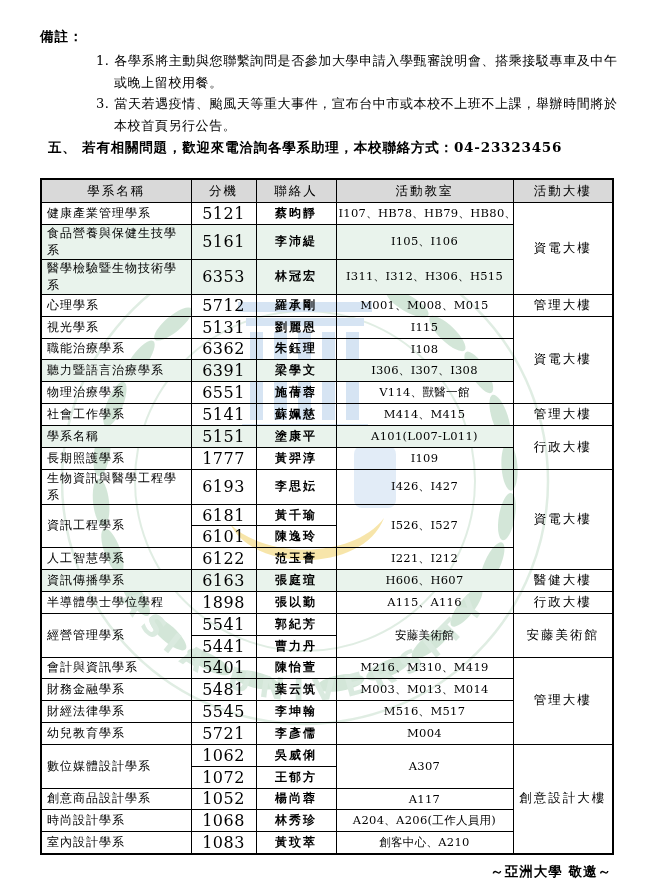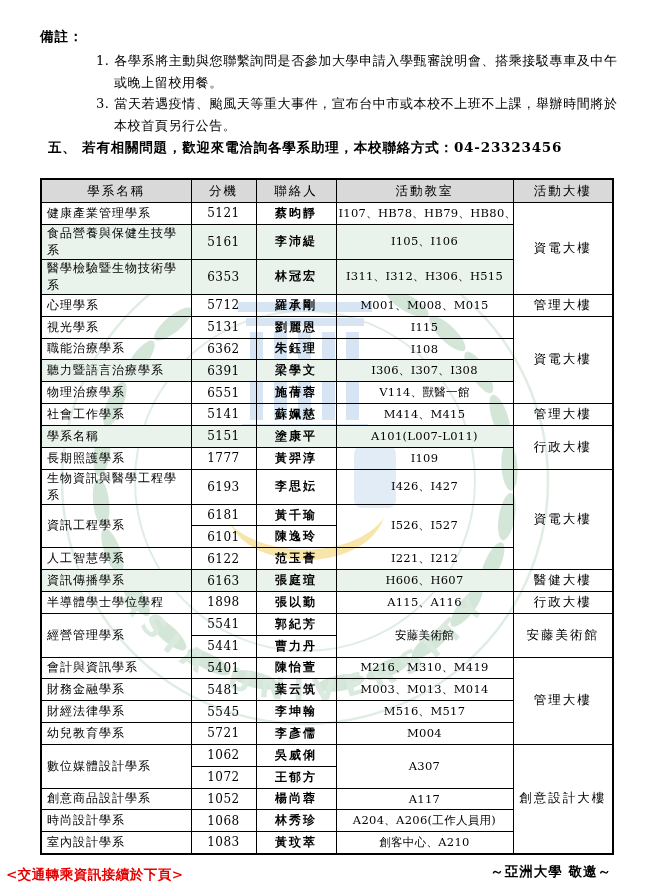--- a/index.html
+++ b/index.html
@@ -50,7 +50,7 @@
   }
   .dept-table tbody tr{height:21.85px;border-radius:6px;}
   td.dept{text-align:left;padding-left:5px;font-size:12px;letter-spacing:1px;}
-  td.ext{font-size:12px;letter-spacing:0.5px;}
+  td.ext{font-size:16px;letter-spacing:0.5px;}
   td.contact{font-size:12px;letter-spacing:2px;font-weight:bold;}
   td.rooms{font-size:11.5px;white-space:nowrap;letter-spacing:0.3px;}
   td.building{font-size:12.5px;letter-spacing:2px;}

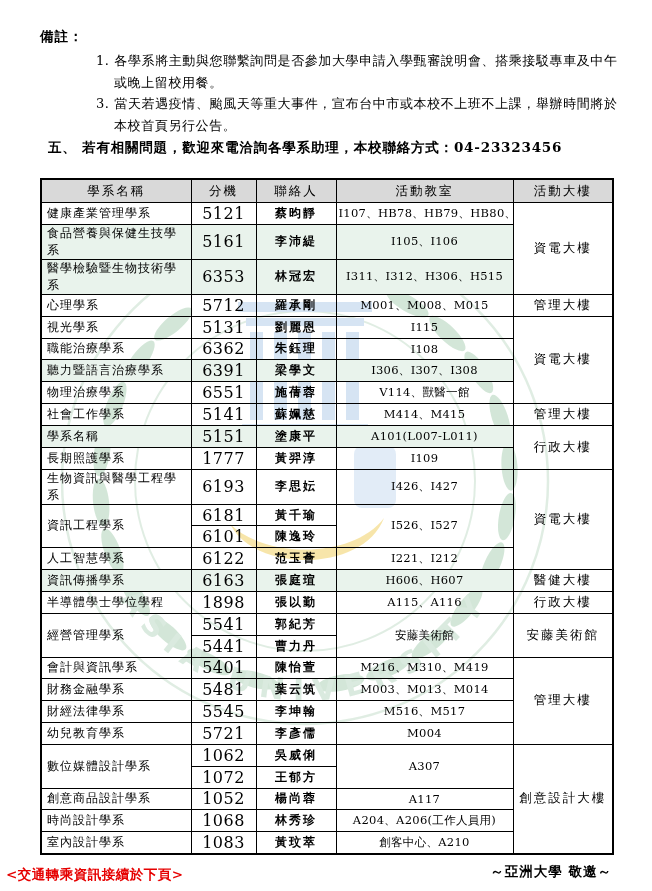--- a/index.html
+++ b/index.html
@@ -319,7 +319,6 @@
   </div>
 
   <div class="signoff">～亞洲大學 敬邀～</div>
-  <div class="next-page-note">&lt;交通轉乘資訊接續於下頁&gt;</div>
 
 </div>
 

